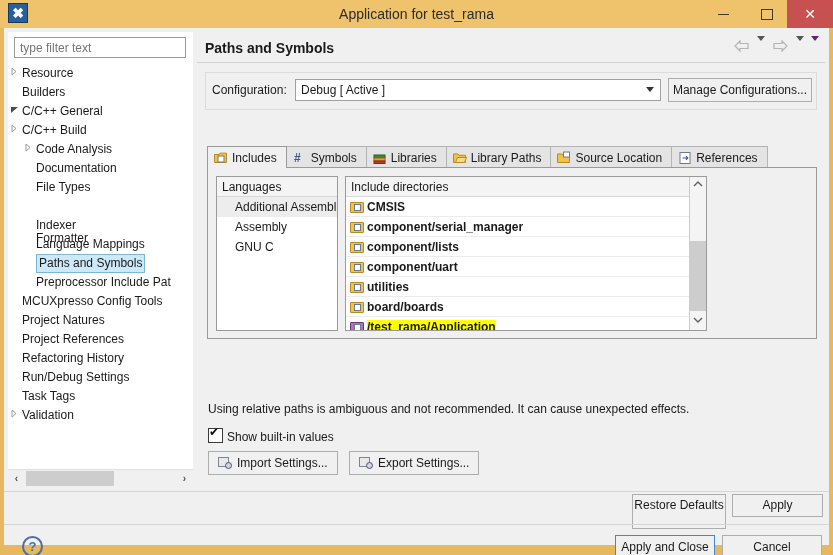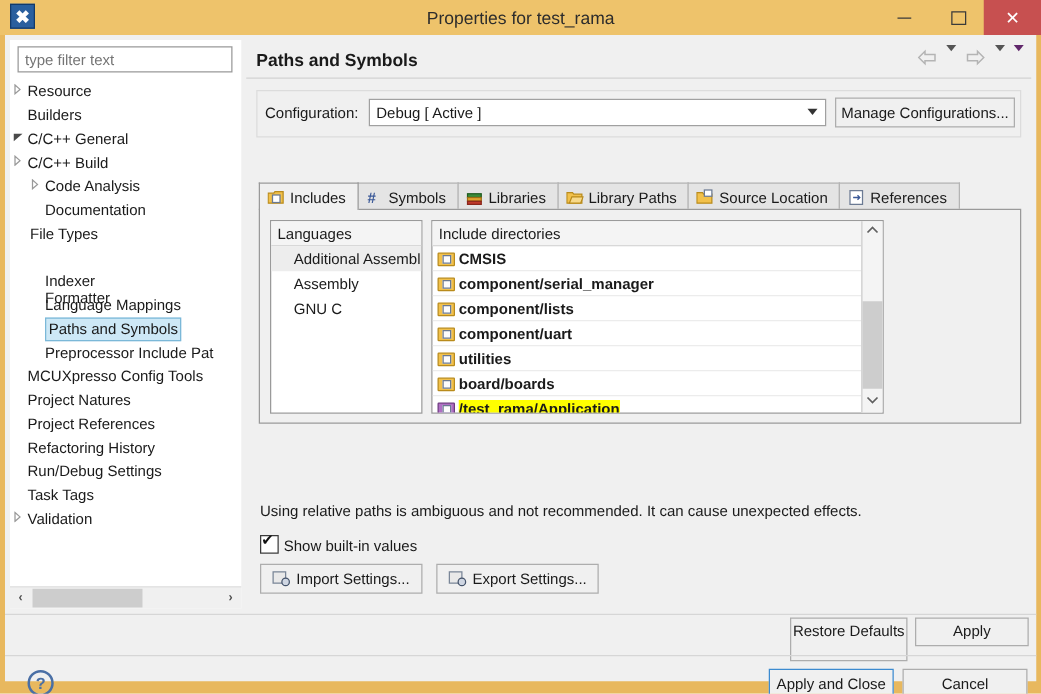--- a/index.html
+++ b/index.html
@@ -437,7 +437,7 @@
 
   <div id="titlebar">
     <div id="app-icon">✖</div>
-    <div id="title-text">Properties for test_rama</div>
+    <div id="title-text">Application for test_rama</div>
     <div class="win-btn" id="btn-min"><span class="win-dash"></span></div>
     <div class="win-btn" id="btn-max"><span class="win-square"></span></div>
     <div class="win-btn" id="btn-close">✕</div>

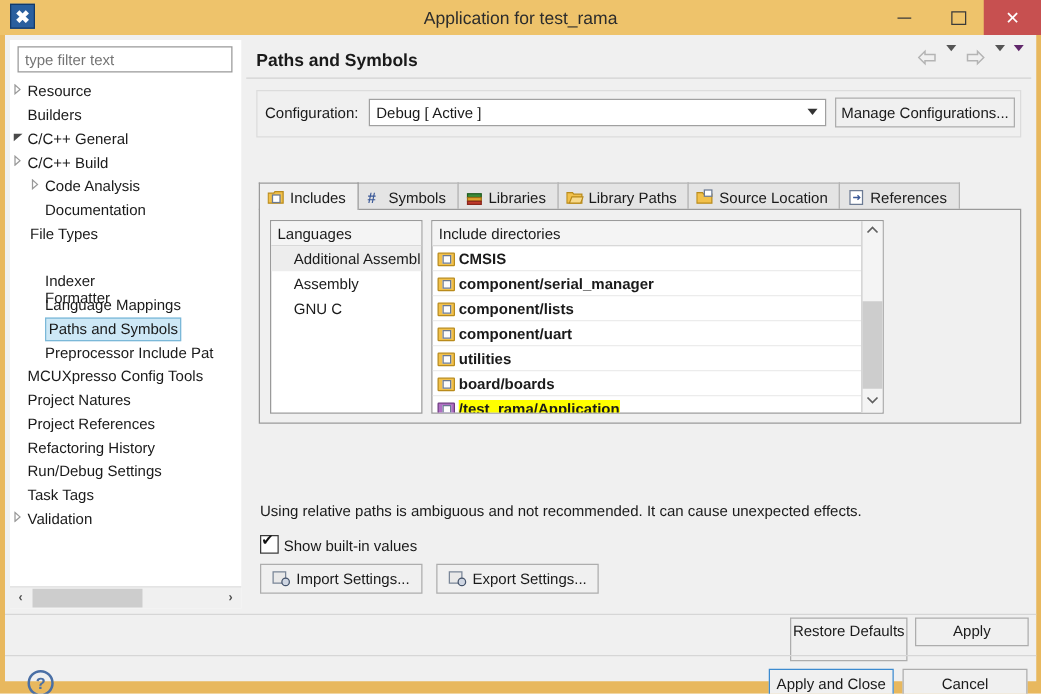--- a/index.html
+++ b/index.html
@@ -462,7 +462,7 @@
                 <path d="M2,1 L6,4.5 L2,8 Z" fill="none" stroke="#9a9a9a" stroke-width="1"></path>
               </svg></span><span class="tlabel" style="margin-left: 28px;">Code Analysis</span></div>
           <div class="tree-item"><span class="tlabel" style="margin-left: 28px;">Documentation</span></div>
-          <div class="tree-item"><span class="tlabel" style="margin-left: 16px; text-align: center;">File Types</span></div>
+          <div class="tree-item"><span class="tlabel" style="margin-left: 28px; text-align: center;">File Types</span></div>
           <div class="tree-item"><span class="tlabel" style="margin-left: 28px; margin-top: 32px;">Formatter</span></div>
           <div class="tree-item"><span class="tlabel" style="margin-left: 28px;">Indexer</span></div>
           <div class="tree-item"><span class="tlabel" style="margin-left: 28px;">Language Mappings</span></div>

